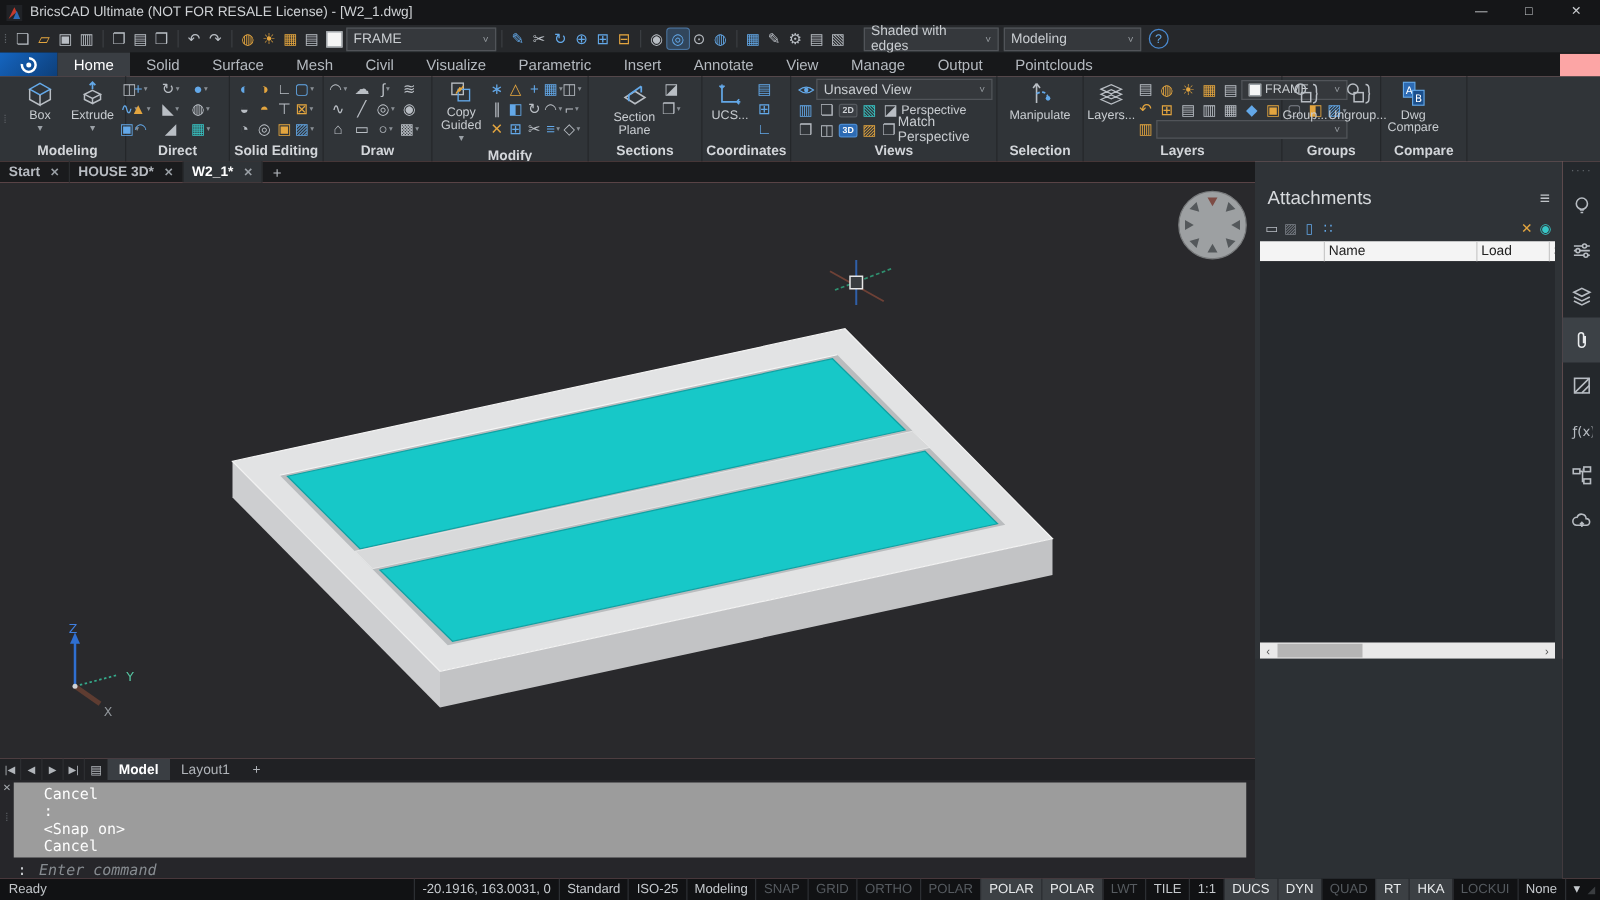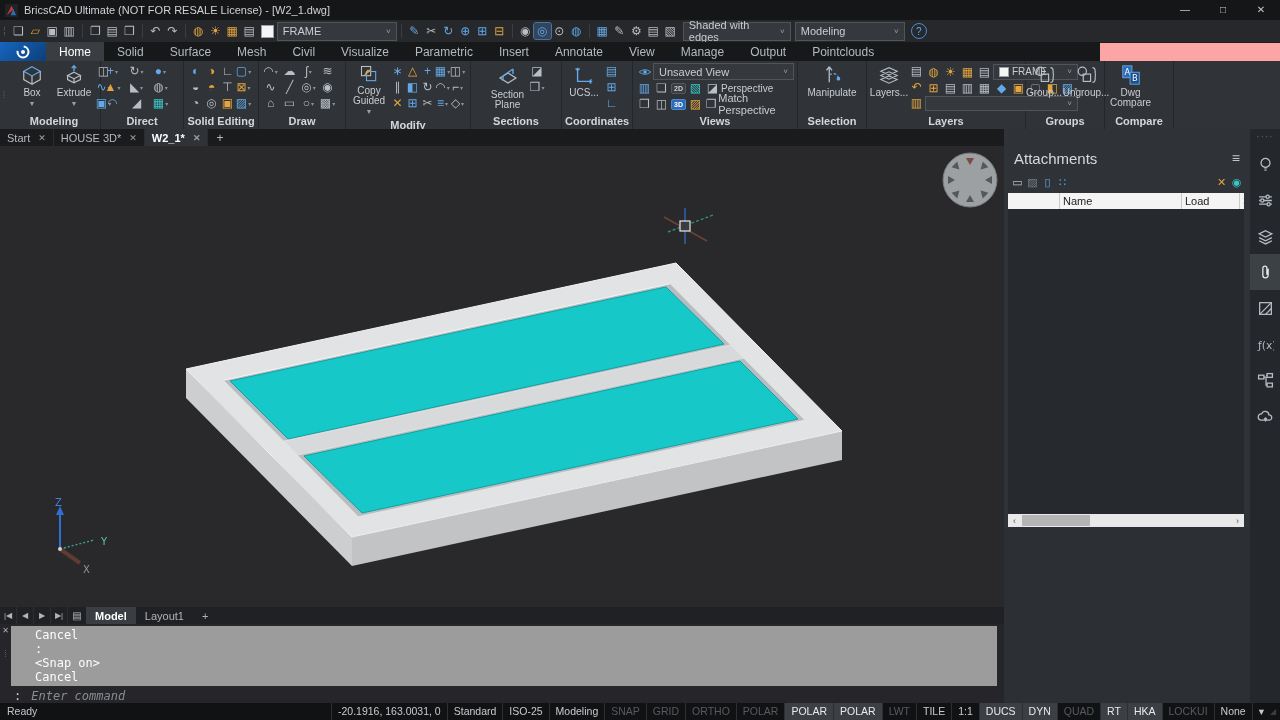--- a/index.html
+++ b/index.html
@@ -226,7 +226,7 @@
         <span class="gi" style="color: rgb(185, 190, 196);">▤</span>
         <span class="gi" style="color: rgb(185, 190, 196);">▧</span>
       </span>
-    <span class="combo" style="width:96px;margin-left:4px">
+    <span class="combo" style="width:96px;margin-left:12px">
         <span>Shaded with edges</span>
         <span class="cv">˅</span>
       </span>

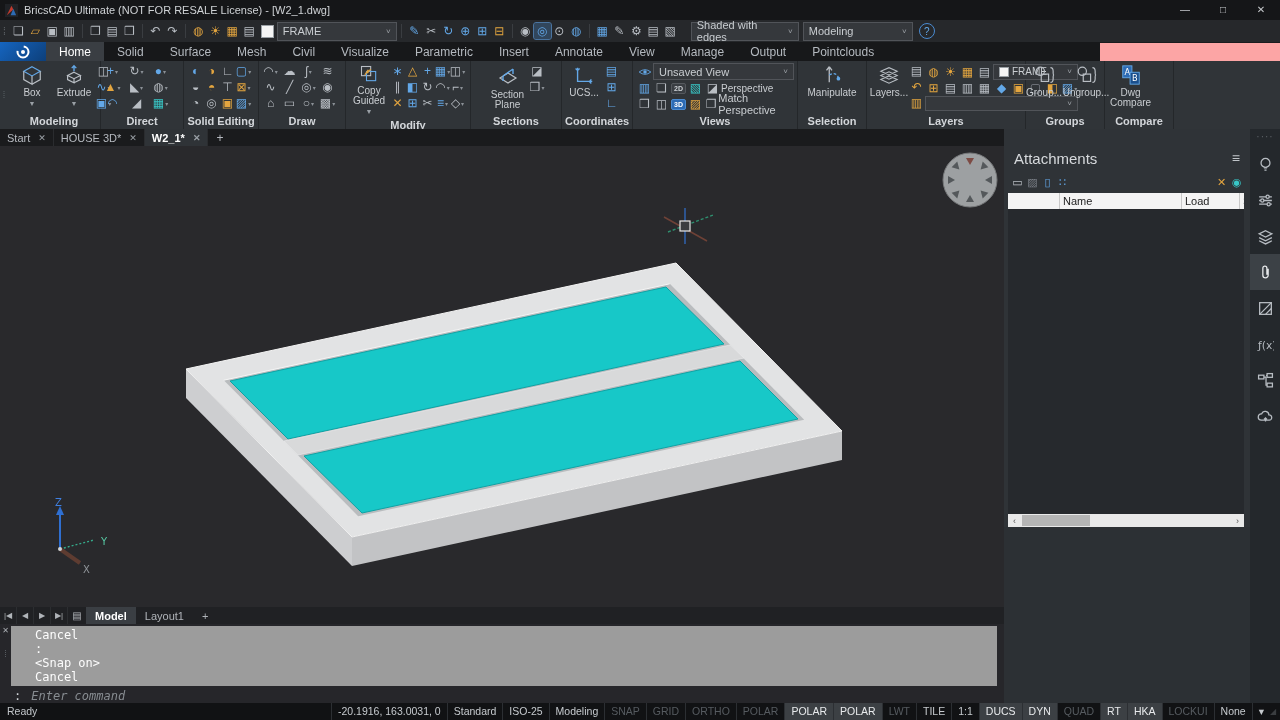--- a/index.html
+++ b/index.html
@@ -27,7 +27,7 @@
   .combo .cv{margin-left:auto;color:#9ca1a6;font-size:8px;padding-left:8px;}
   #helpicon{width:14px;height:14px;border:1px solid #4a8ad0;border-radius:50%;color:#63a8e8;font-size:10px;display:inline-flex;align-items:center;justify-content:center;margin-left:6px;}
   
-  #ribbontabs{left:0;top:42px;width:1100px;height:19px;background:#17181a;display:flex;align-items:stretch;text-align:right;}
+  #ribbontabs{left:0;top:42px;width:1248px;height:19px;background:#17181a;display:flex;align-items:stretch;text-align:right;}
   #logo{width:46px;display:flex;align-items:center;justify-content:center;background:linear-gradient(135deg,#1565c0,#0d3f7a);}
   .rtab{padding:0 13px;font-size:12px;color:#b4b9bf;display:flex;align-items:center;cursor:default;}
   .rtab.active{background:#3a3e43;color:#fff;}

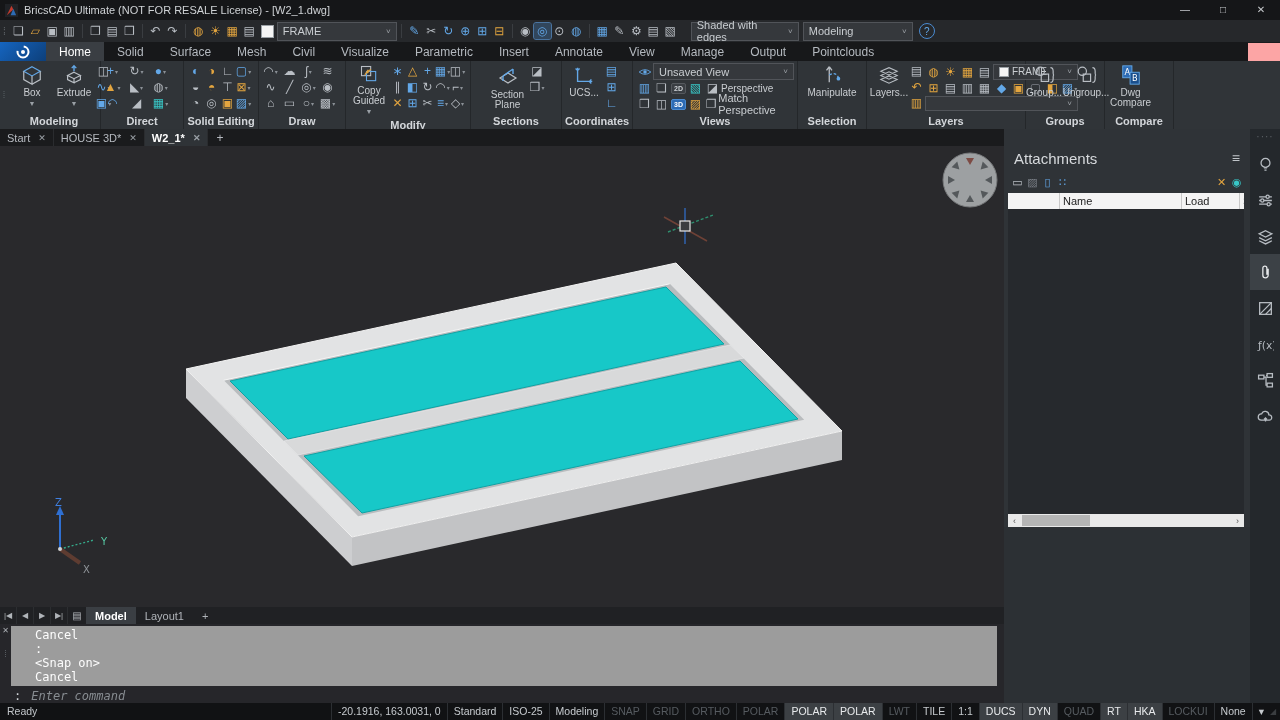--- a/index.html
+++ b/index.html
@@ -46,7 +46,7 @@
   .rsep-handle{width:8px;display:flex;align-items:center;justify-content:center;color:#5e6368;font-size:9px;}
   
   #doctabs{left:0;top:129px;width:1004px;height:17px;background:#1a1b1d;display:flex;align-items:stretch;}
-  .dtab{display:flex;align-items:center;padding:0 7px;font-size:11px;color:#b6bac0;border-right:1px solid #2a2c2f;cursor:default;}
+  .dtab{display:flex;align-items:center;padding:0 7px;font-size:11px;color:#b6bac0;border-right:1px solid #2a2c2f;cursor:default;font-weight:bold;}
   .dtab.active{background:#2f3337;color:#fff;font-weight:bold;}
   .dtab .x{margin-left:8px;font-size:9px;color:#9aa0a6;}
   .dplus{display:flex;align-items:center;padding:0 8px;color:#b6bac0;font-size:12px;}

